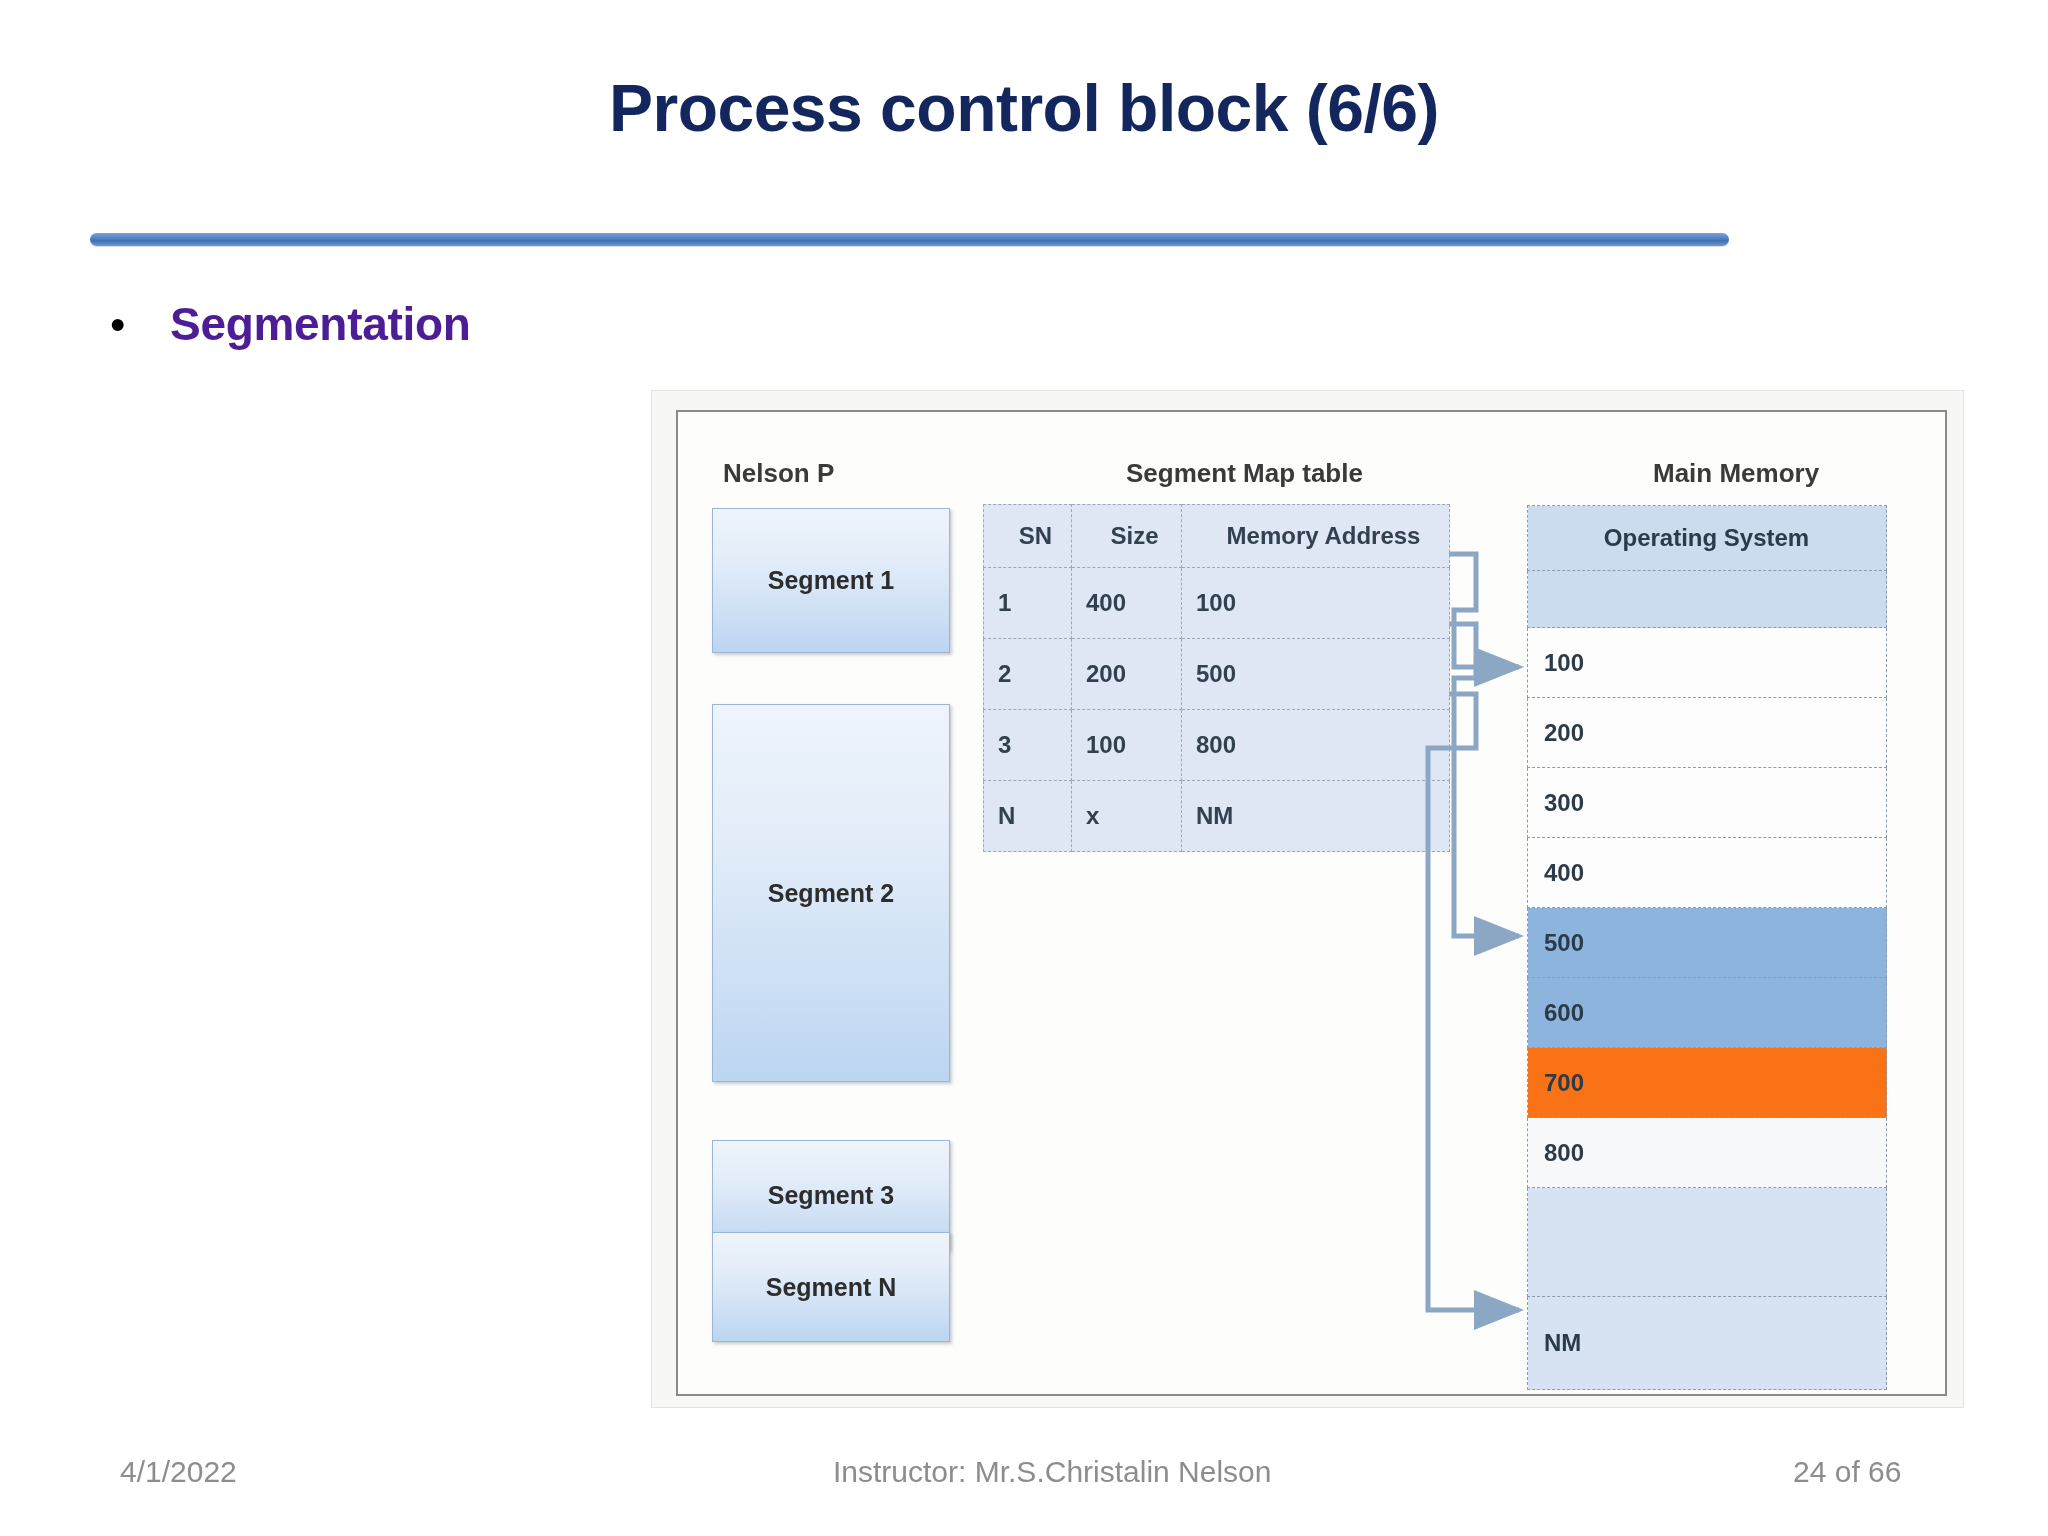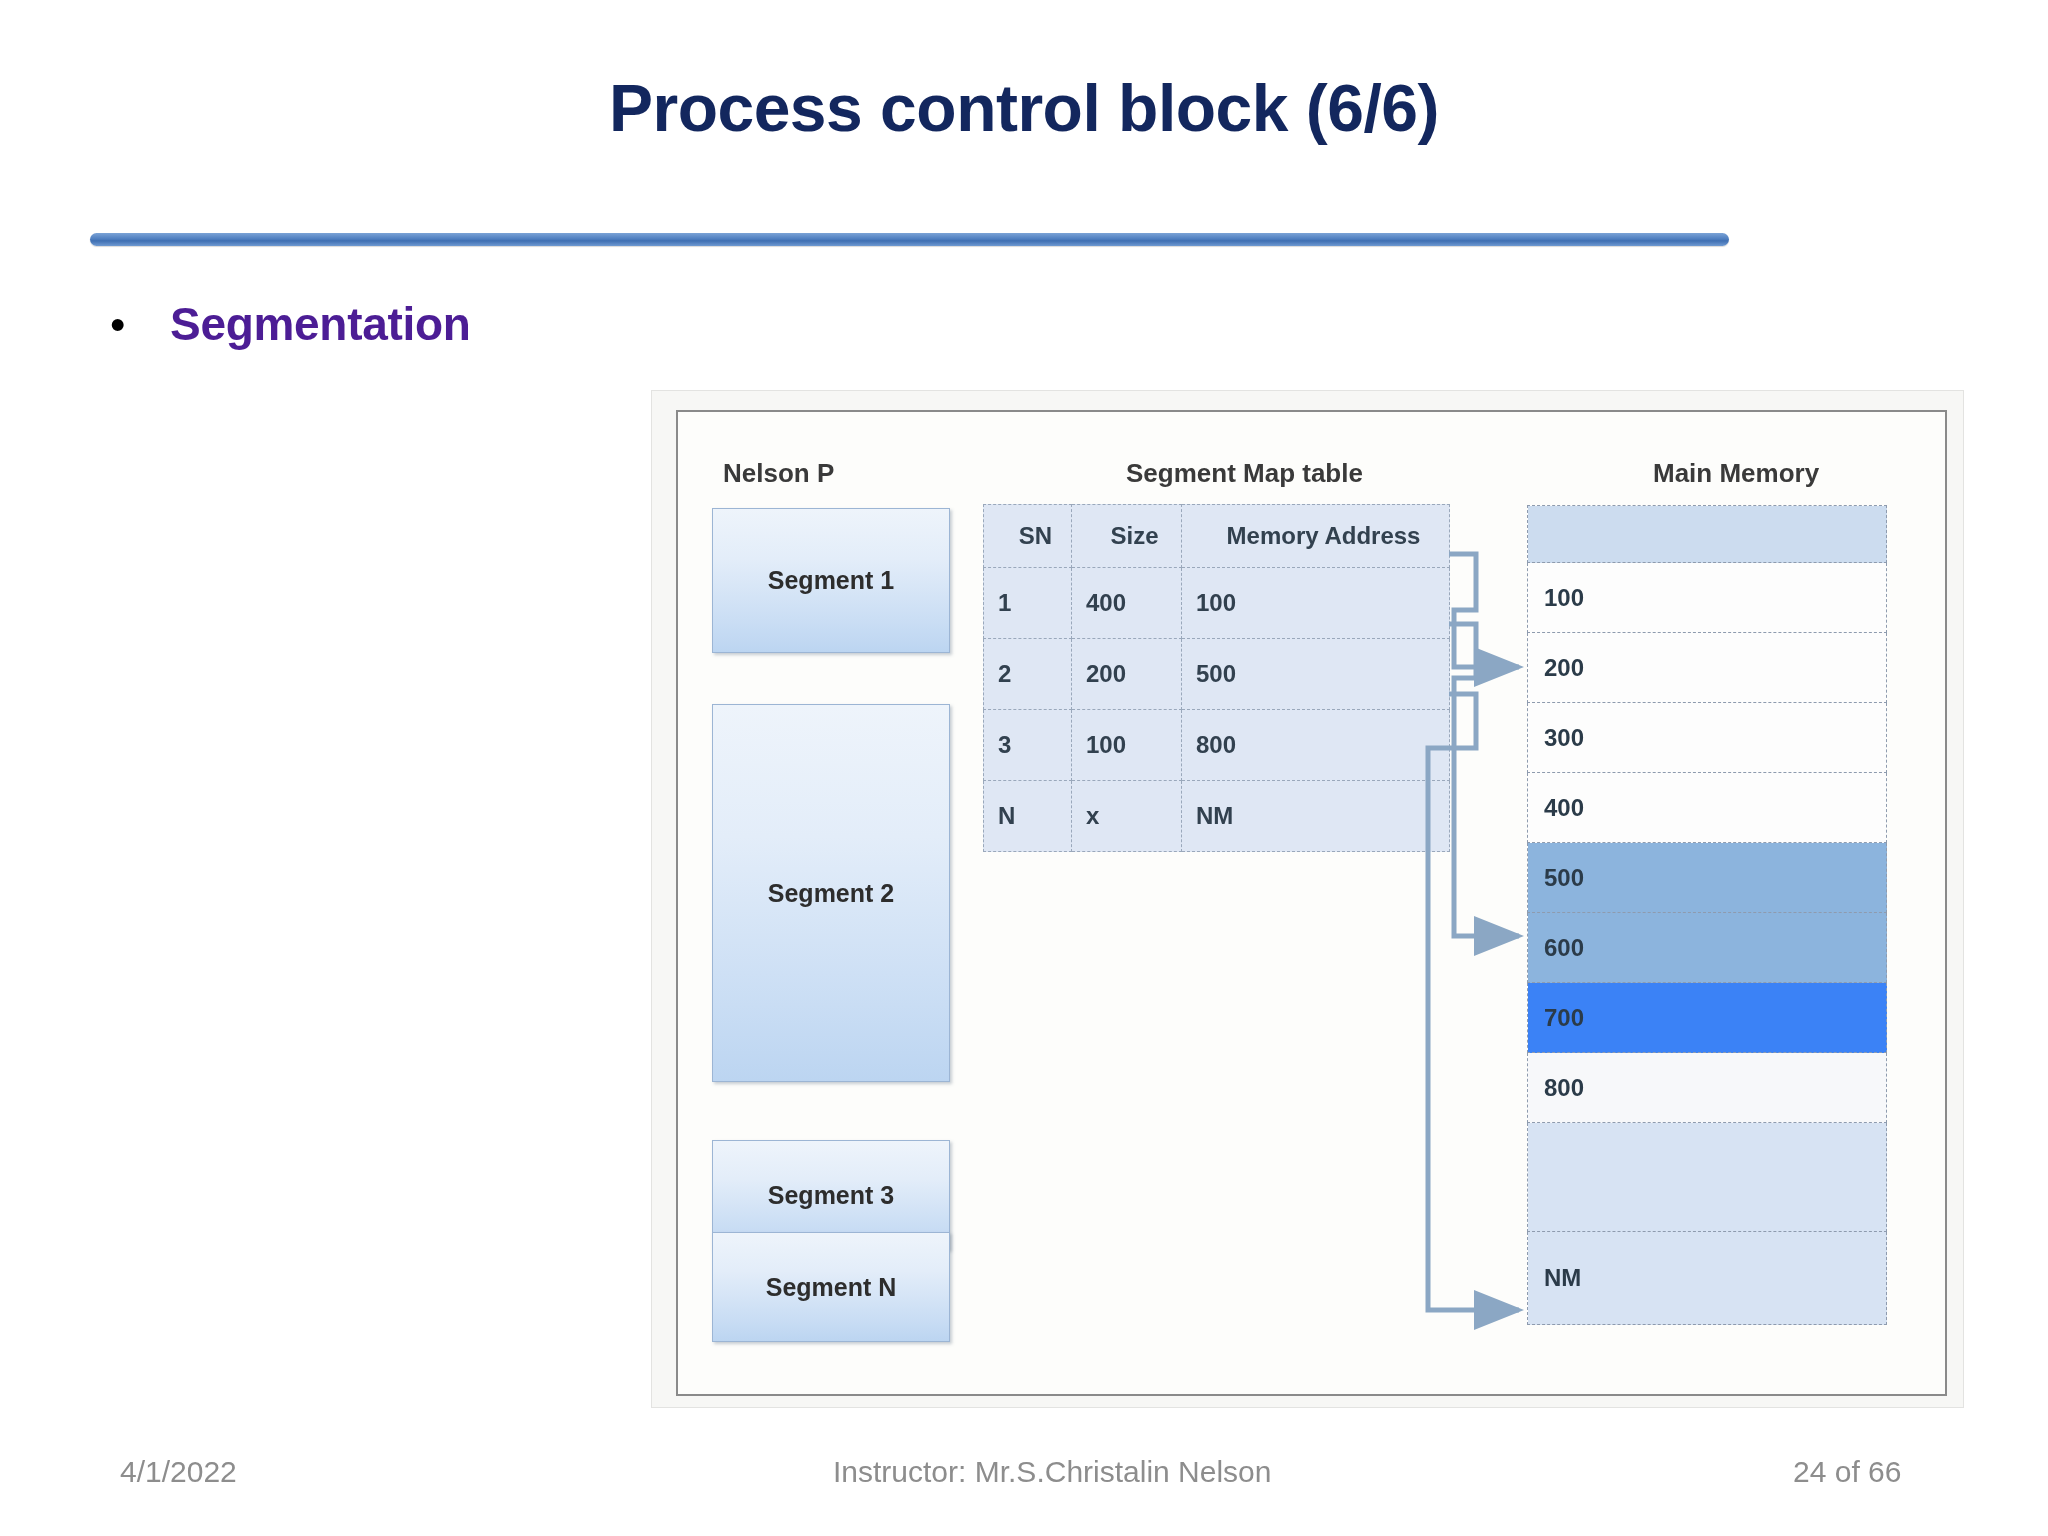--- a/index.html
+++ b/index.html
@@ -264,6 +264,9 @@
 <table class="mem">
   <tbody>
     <tr>
+        <td class="os-head">Operating System</td>
+      </tr>
+    <tr>
         <td class="os-body"></td>
       </tr>
     <tr>

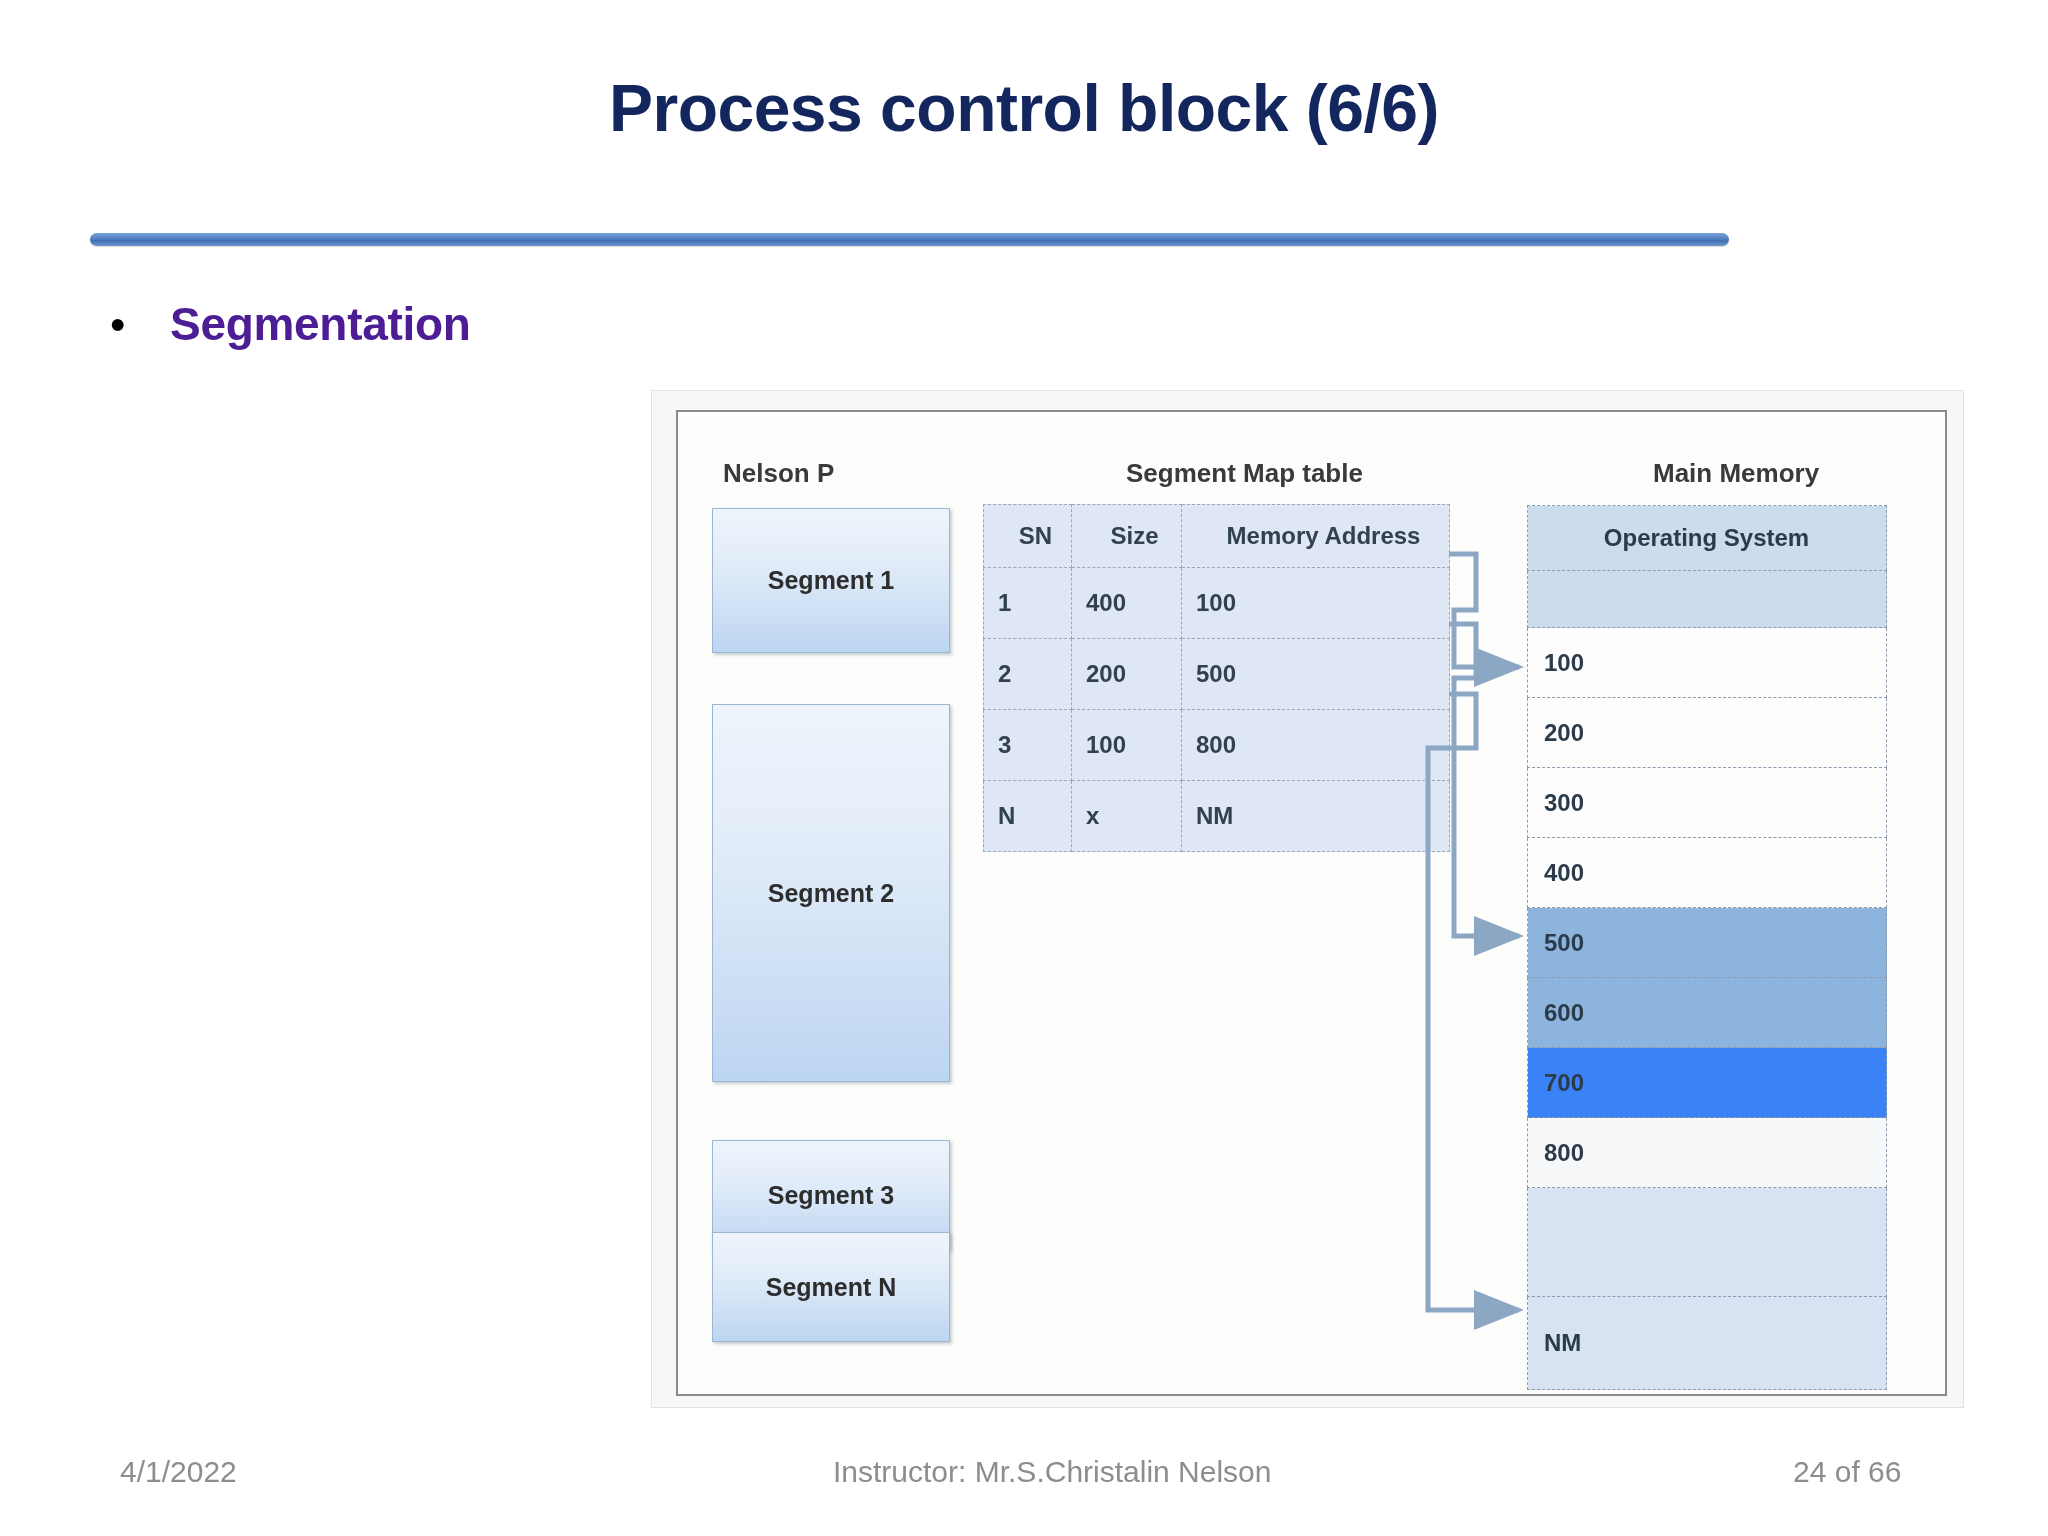--- a/index.html
+++ b/index.html
@@ -177,7 +177,7 @@
   .mem td.os-body   { background: #ccdcef; height: 54px; }
   .mem td.free      { background: #fdfdfd; }
   .mem td.used-dark { background: #8cb4dd; }
-  .mem td.used-light{ background: #3b82f6; }
+  .mem td.used-light{ background: #f97316; }
   .mem td.soft      { background: #f7f8fa; }
   .mem td.tail      { background: #d7e3f3; height: 106px; }
   .mem td.nm        { background: #d7e3f3; height: 90px; }

